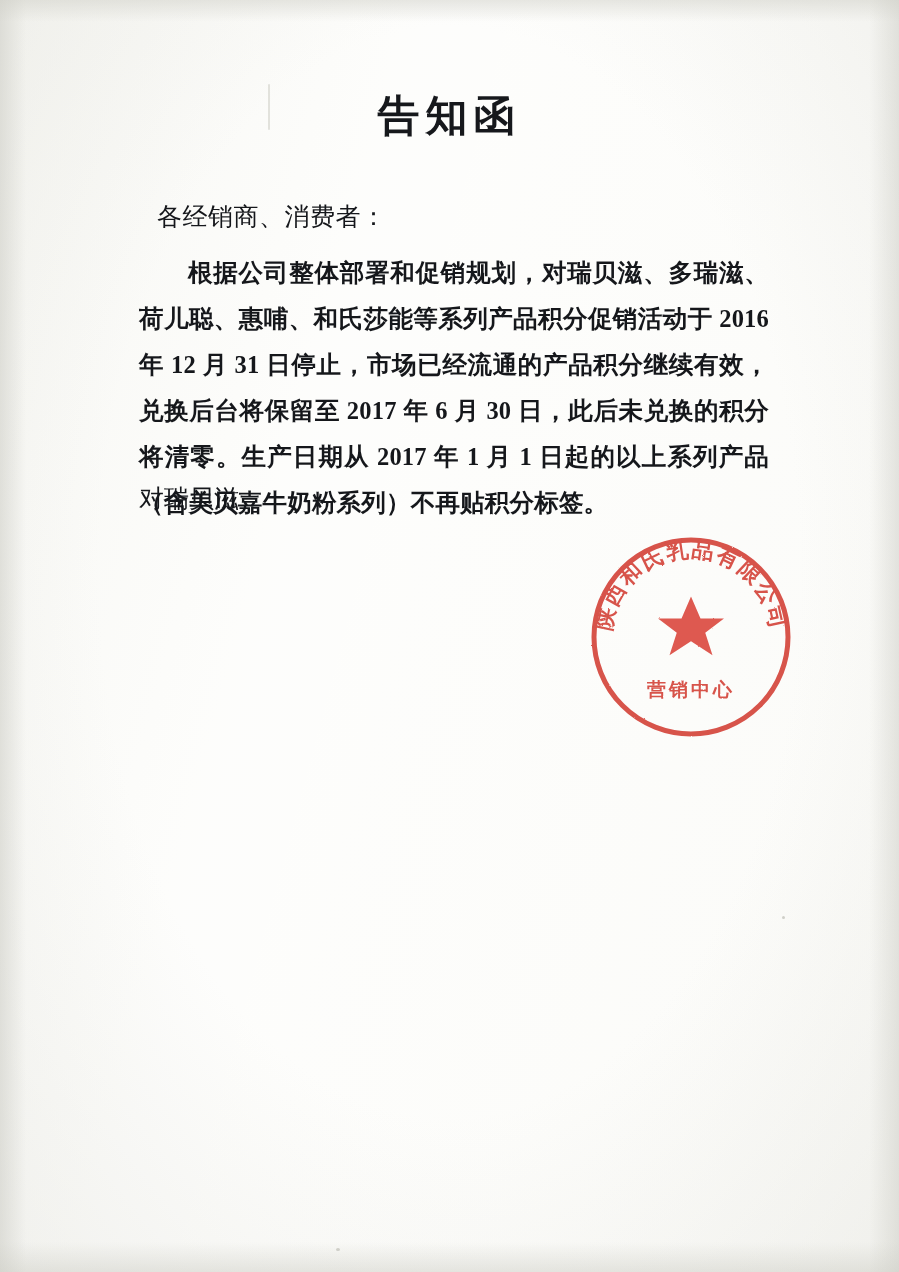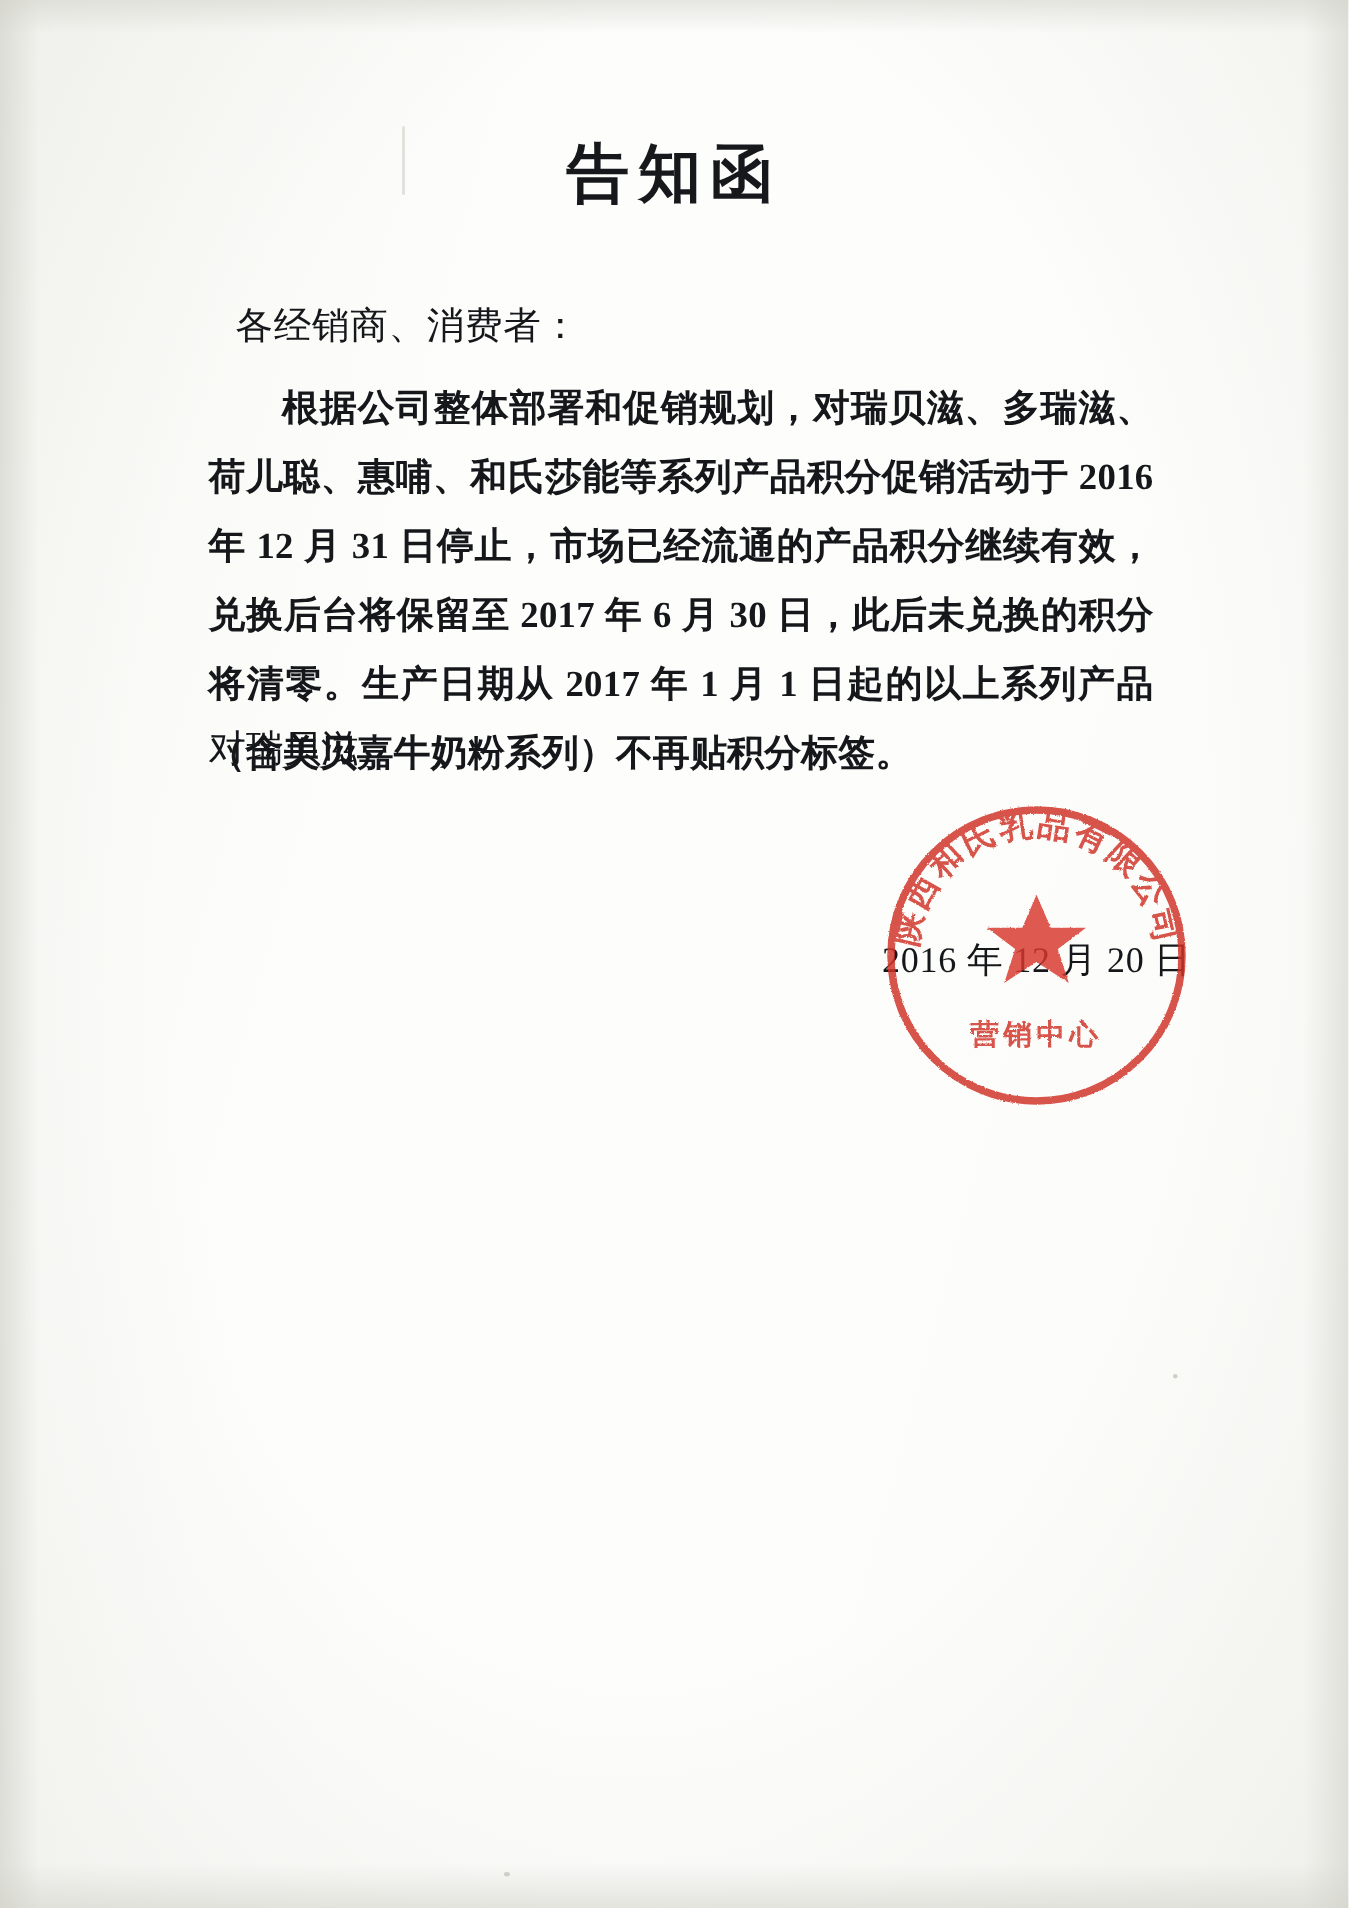--- a/index.html
+++ b/index.html
@@ -174,7 +174,6 @@
 
   <div class="closing">对瑞贝滋</div>
 
-  <div class="date-line">2016 年 12 月 20 日</div>
 
   <div class="seal">
     <svg width="208" height="208" viewBox="0 0 208 208" xmlns="http://www.w3.org/2000/svg">

